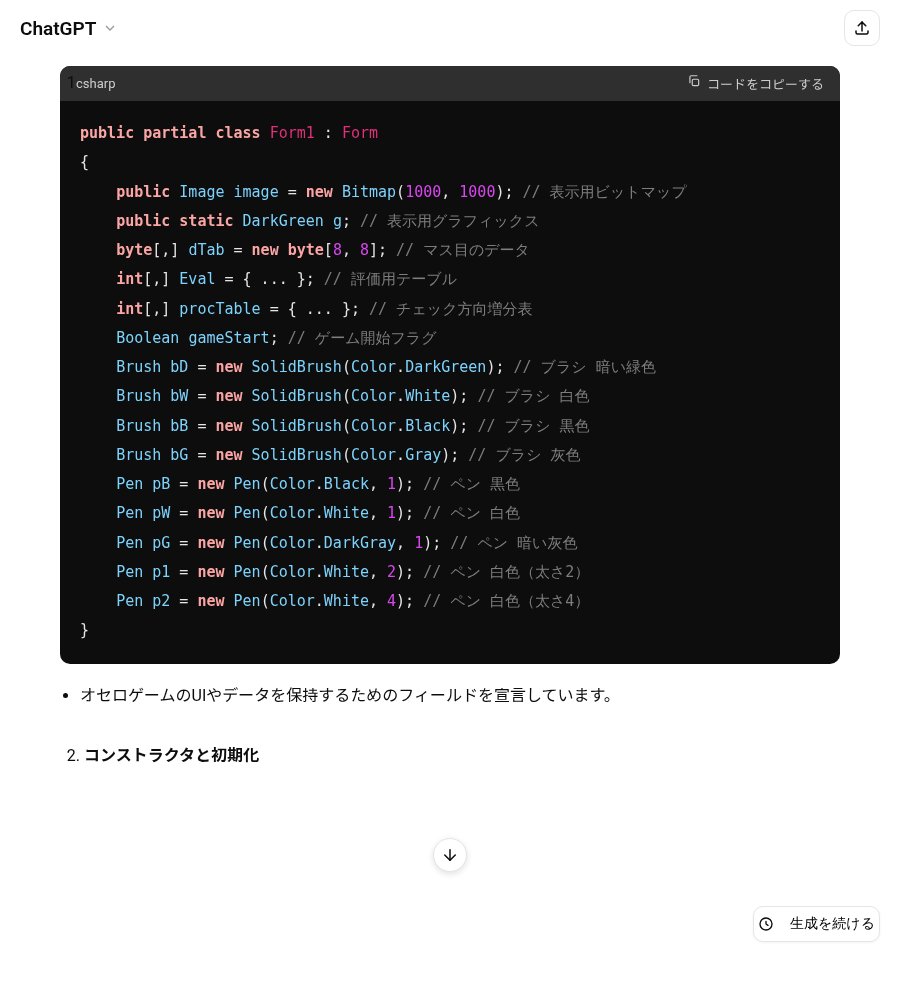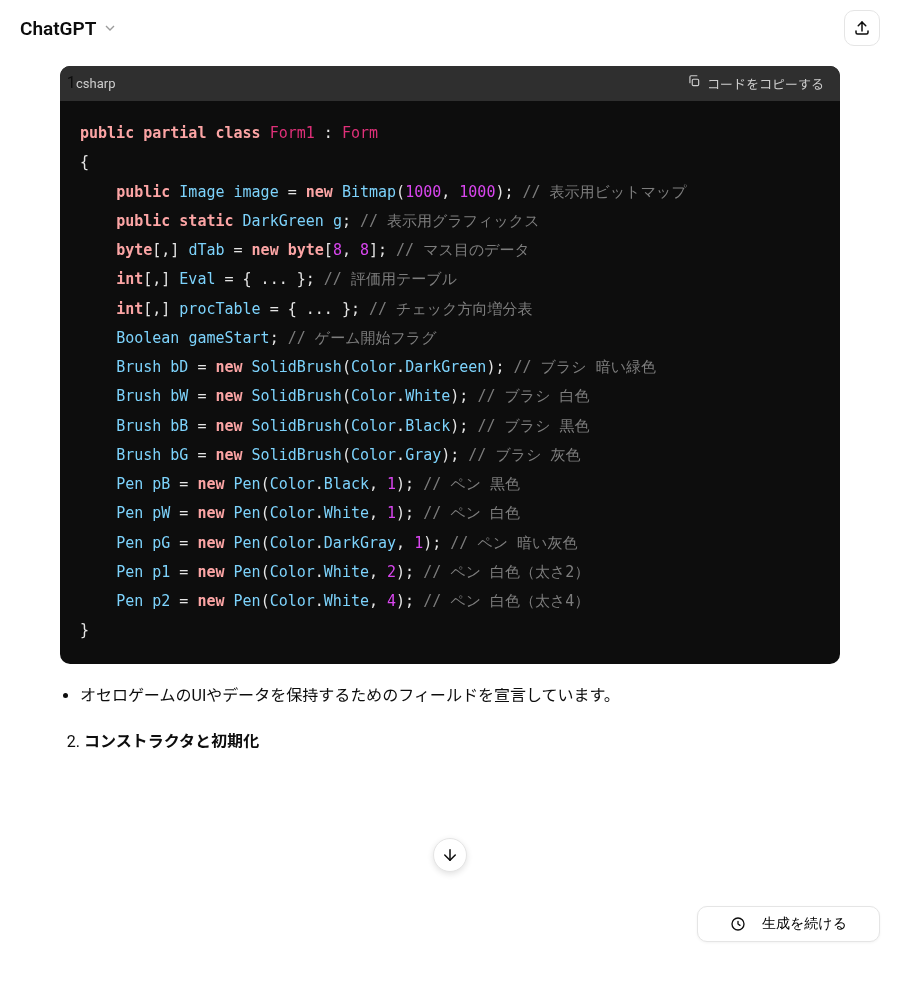--- a/index.html
+++ b/index.html
@@ -104,7 +104,7 @@
     list-style: disc;
     padding-left: 20px;
     margin-left: -24px;
-    margin-bottom: 18px;
+    margin-bottom: 32px;
   }
   ul.bullet li { font-size: 16px; line-height: 1.8; }
 

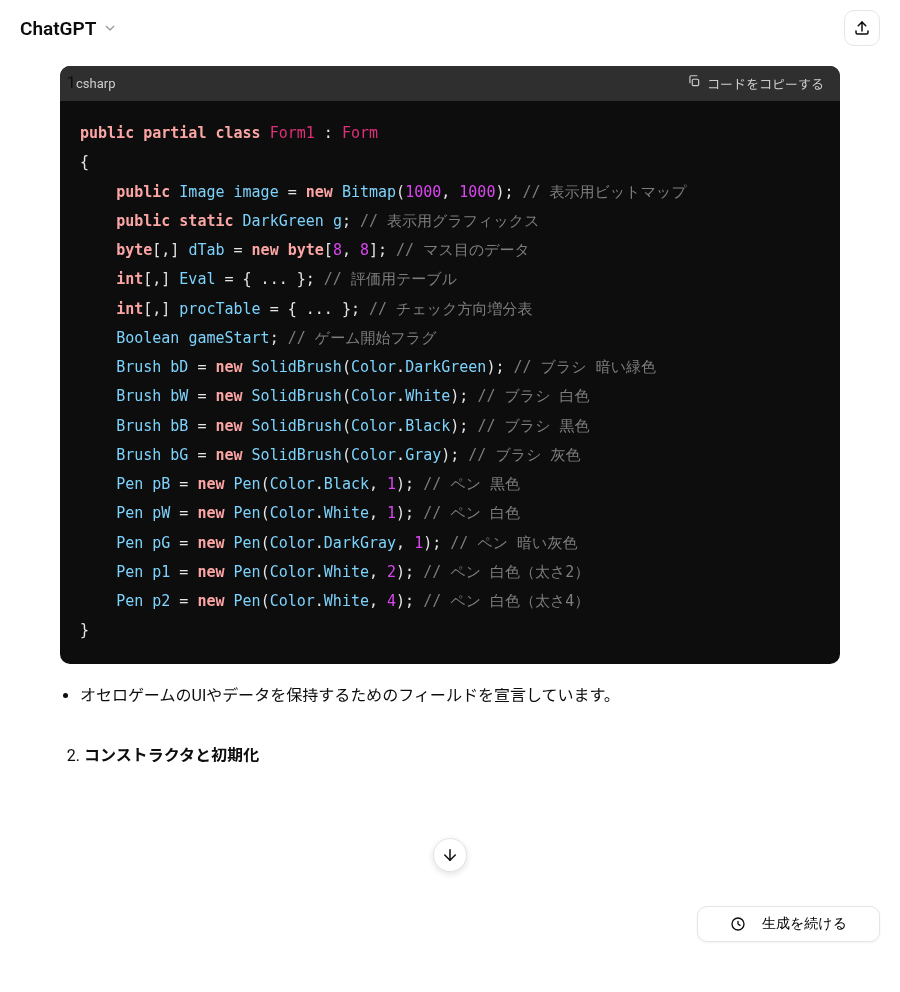--- a/index.html
+++ b/index.html
@@ -130,7 +130,7 @@
     display: flex; align-items: center; gap: 16px;
     border: 1px solid #e5e5e5;
     border-radius: 10px;
-    padding: 8px 32px;
+    padding: 8px 4px;
     font-size: 14px;
     background: #fff;
     cursor: pointer;

